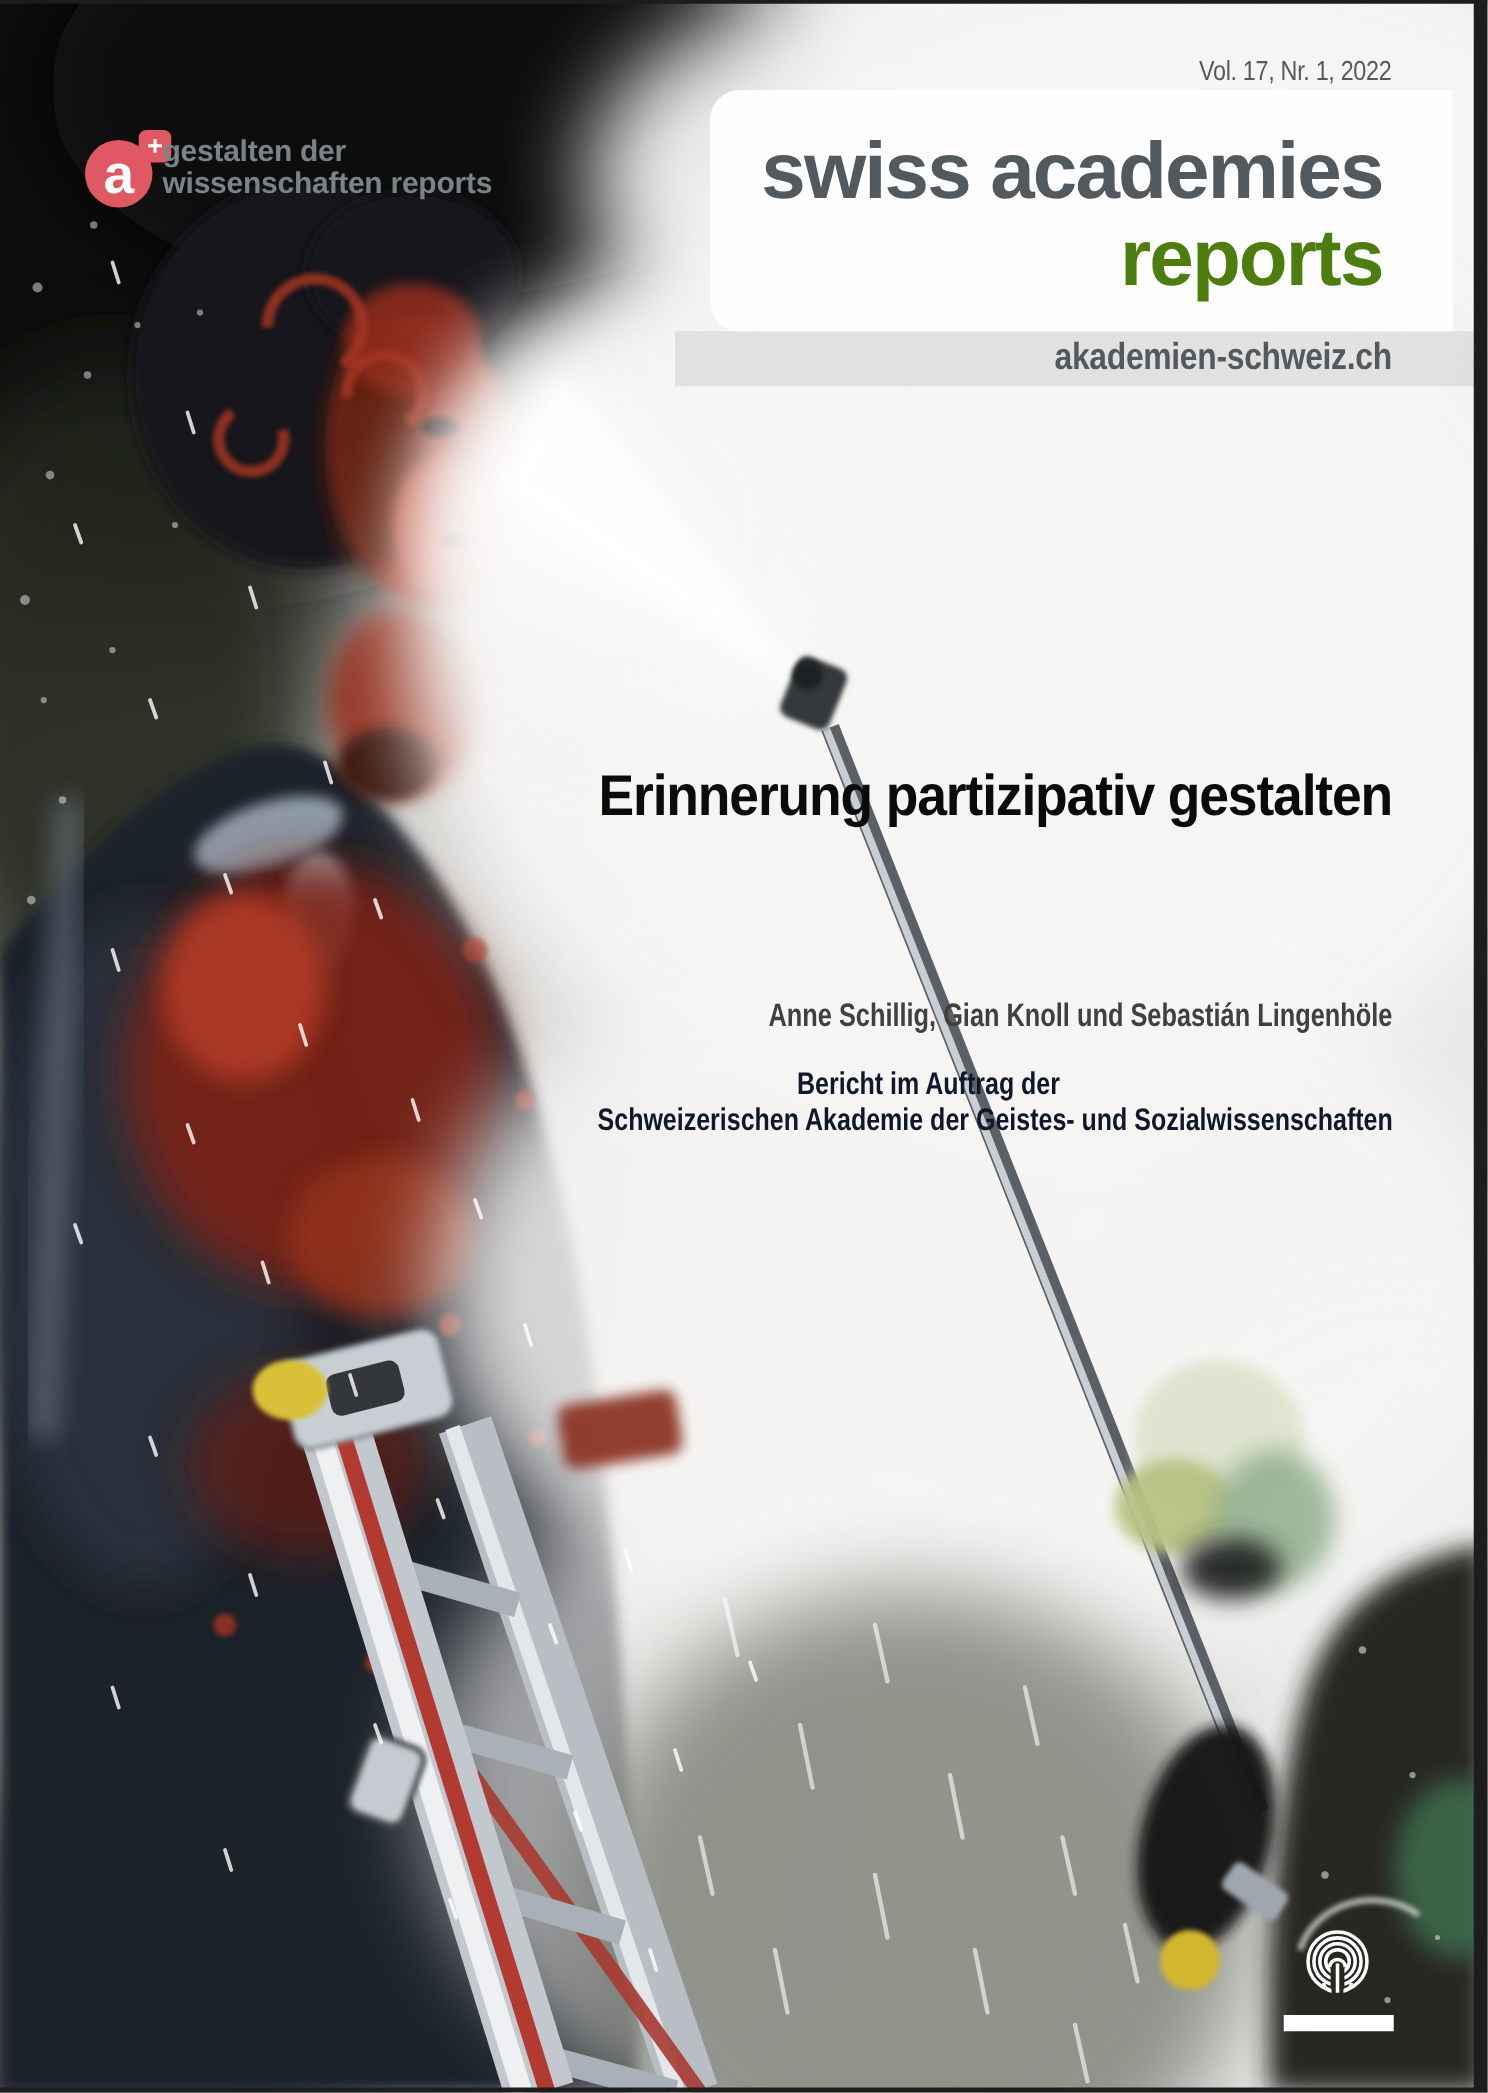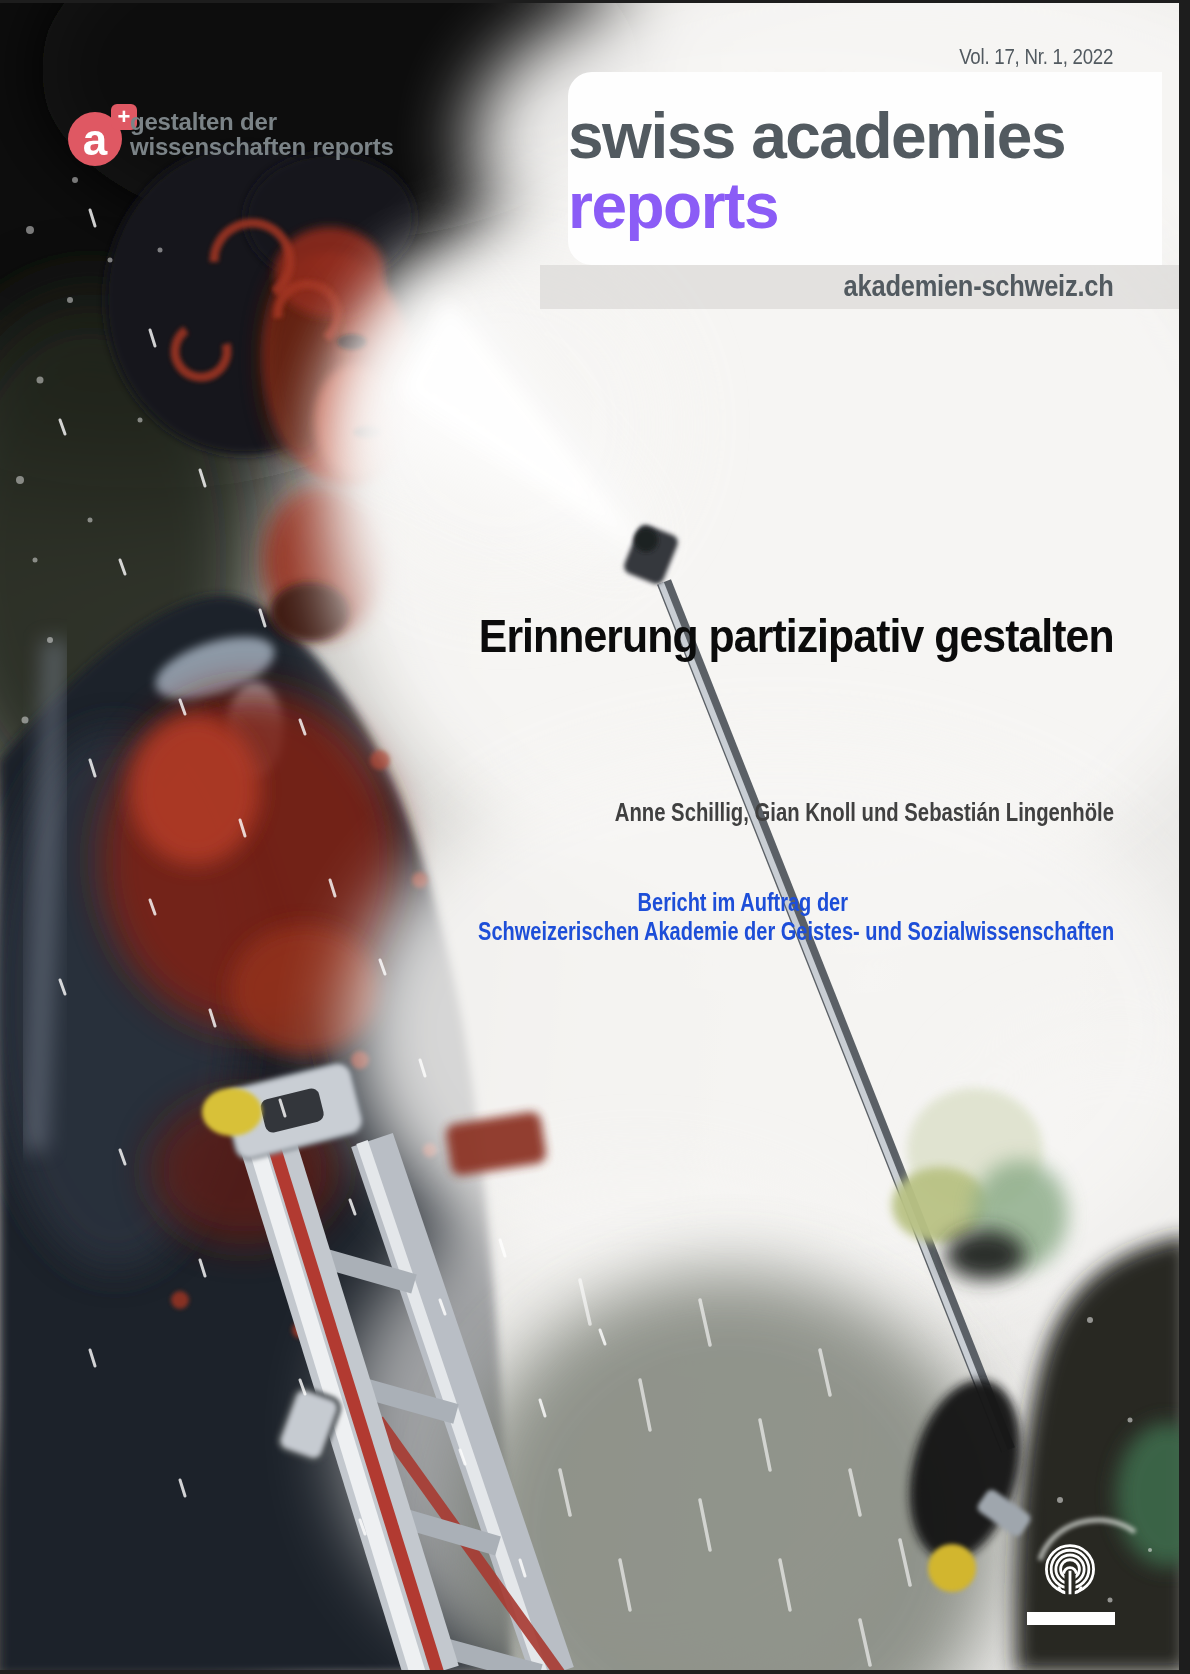--- a/index.html
+++ b/index.html
@@ -16,7 +16,7 @@
   .vol{position:absolute;top:44px;right:77px;font-size:22px;font-weight:400;letter-spacing:-.3px;}
   .masthead-box{
     position:absolute;left:568px;right:28px;top:72px;height:193px;
-    border-radius:24px 0 0 24px;text-align:left;padding-right:56px;box-sizing:border-box;
+    border-radius:24px 0 0 24px;text-align:right;padding-right:56px;box-sizing:border-box;
   }
   .mh1{font-size:64px;font-weight:700;letter-spacing:-1.5px;line-height:64px;margin-top:32px;}
   .mh2{font-size:64px;font-weight:700;letter-spacing:-1.5px;line-height:64px;margin-top:6px;}

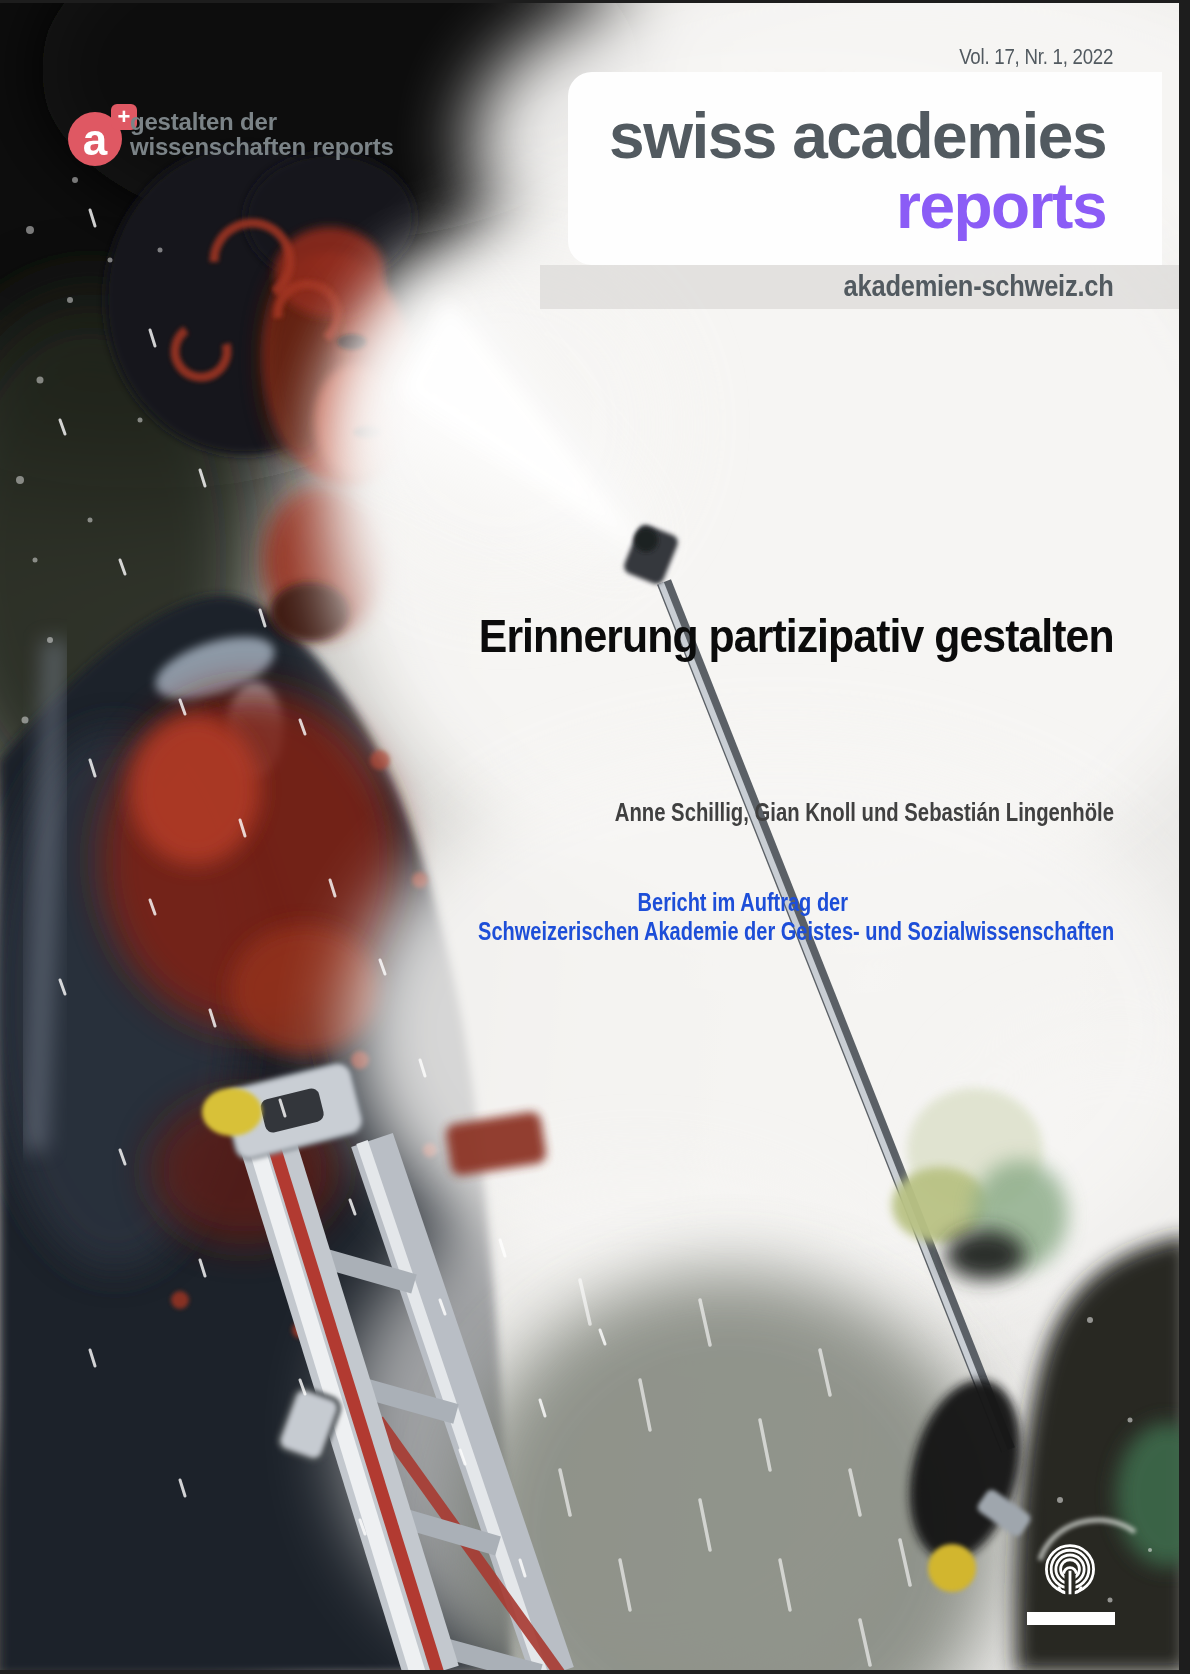--- a/index.html
+++ b/index.html
@@ -277,7 +277,7 @@
 
   <div class="masthead-box" style="background: rgb(254, 254, 254);">
     <div class="mh1" style="color: rgb(82, 90, 96);">swiss academies</div>
-    <div class="mh2" style="color: #8b5cf6;">reports</div>
+    <div class="mh2" style="color: #4d7c0f;">reports</div>
   </div>
 
   <div class="website" style="color: rgb(82, 90, 96);">

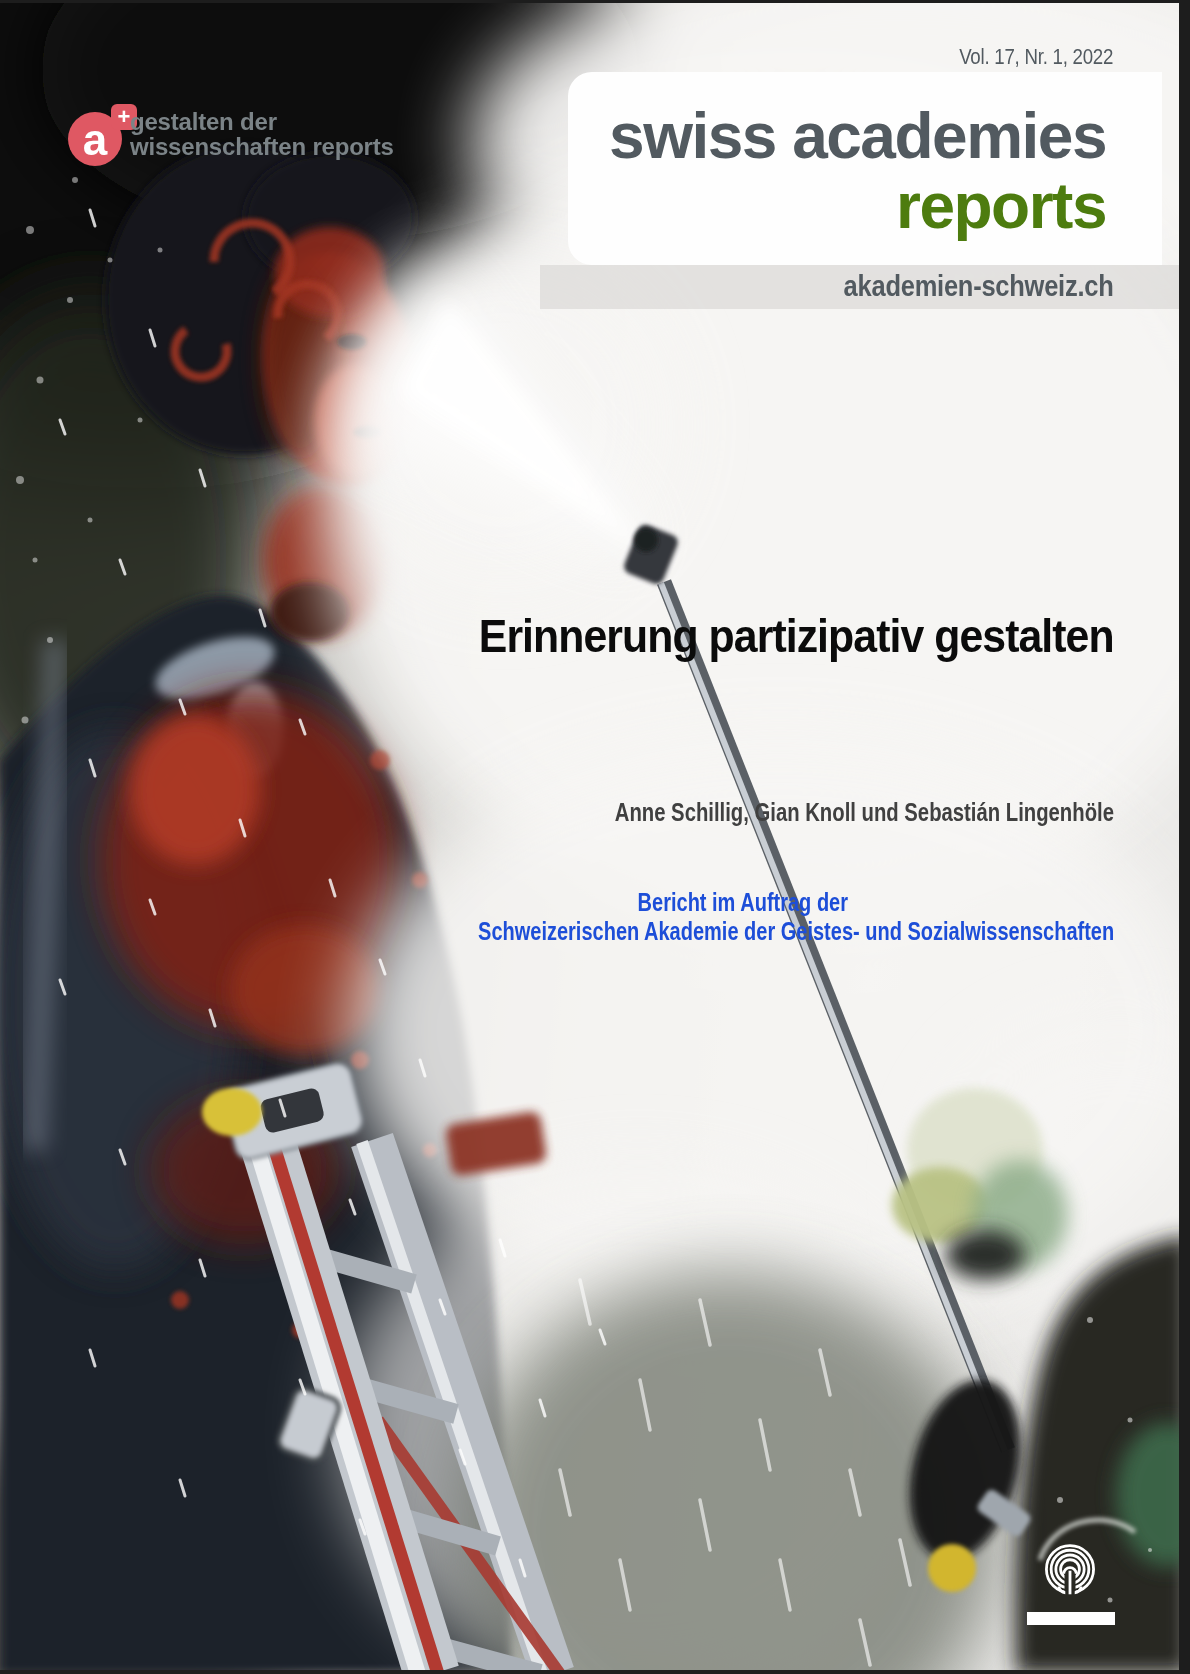--- a/index.html
+++ b/index.html
@@ -293,7 +293,7 @@
     <span class="sqz s78">Anne Schillig, Gian Knoll und Sebastián Lingenhöle</span>
   </div>
 
-  <div class="rtext commission" style="color: #1d4ed8; margin-top: 35px;">
+  <div class="rtext commission" style="color: #0f172a;">
     <div class="line">
       <span class="sqz s80">Bericht im Auftrag der</span></div>
     <div class="line">

